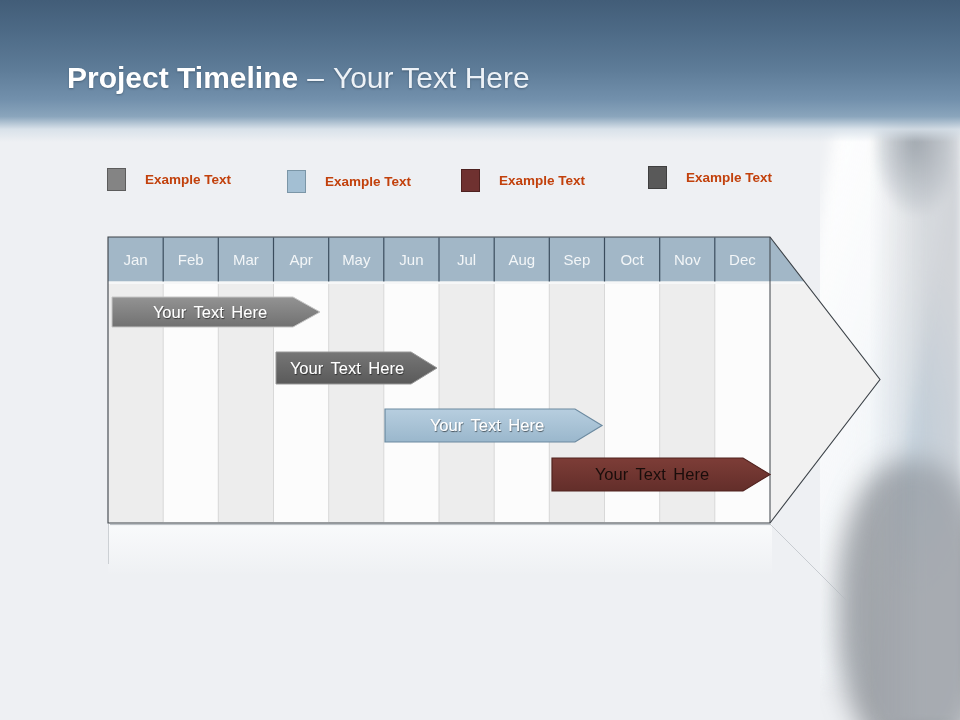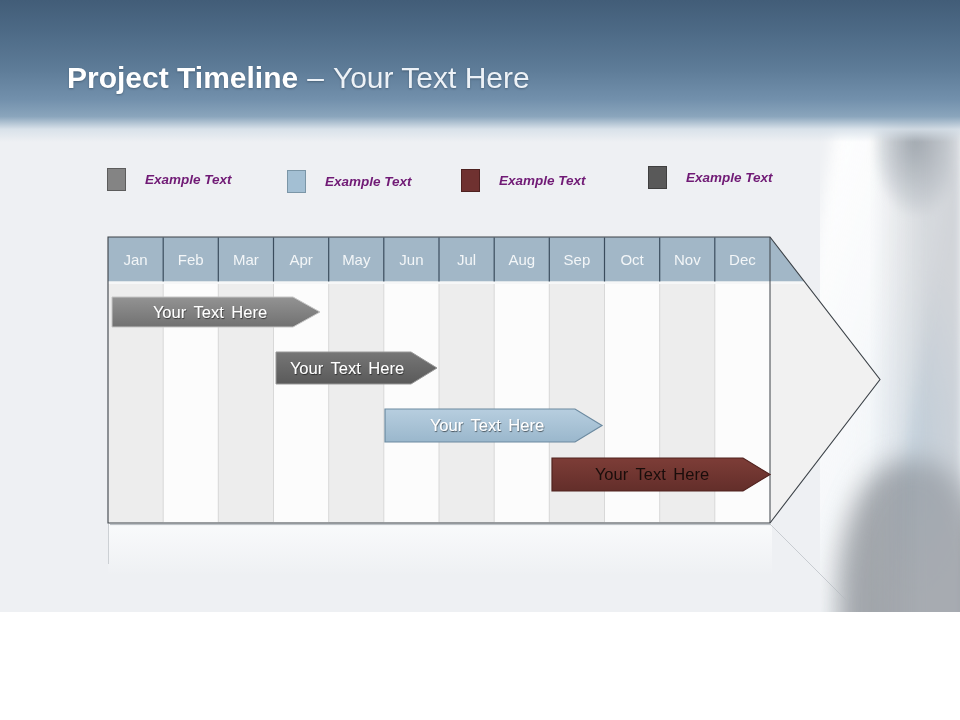--- a/index.html
+++ b/index.html
@@ -4,7 +4,7 @@
 <style>
   html,body{margin:0;padding:0;}
   .slide{
-    position:relative; width:960px; height:612px; overflow:hidden;
+    position:relative; width:960px; height:720px; overflow:hidden;
     background:#eef0f3;
     font-family:"Liberation Sans", sans-serif;
   }

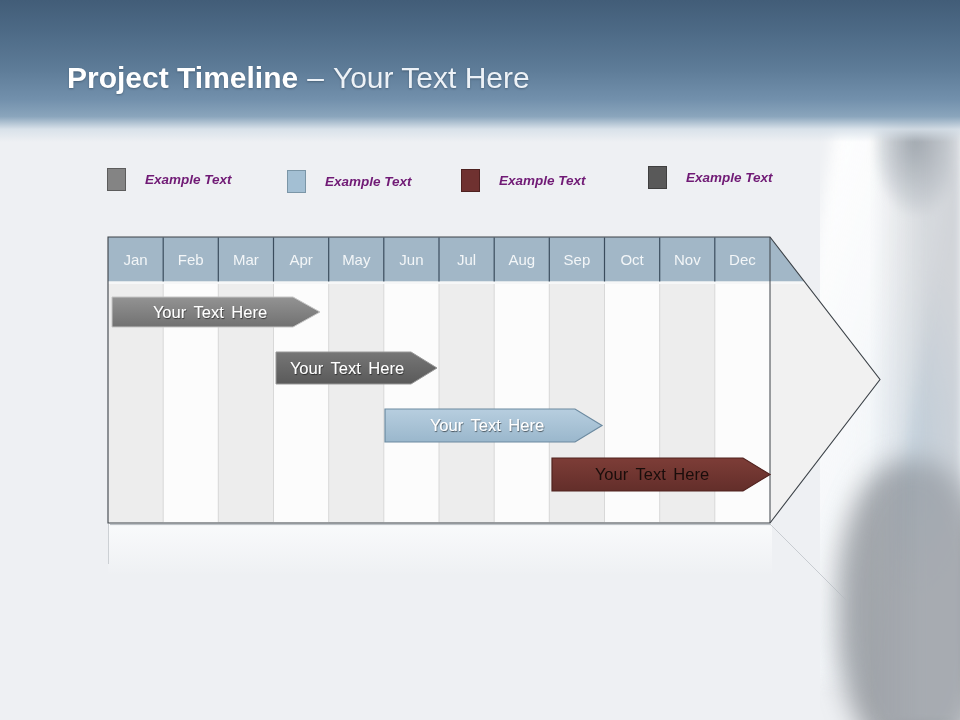--- a/index.html
+++ b/index.html
@@ -56,7 +56,7 @@
   .legend{position:absolute; left:0; top:0; width:960px; height:0; z-index:4;}
   .legend-item{position:absolute; top:168px; display:flex; align-items:center;}
   .legend-item .swatch{width:19px; height:23px; border:1px solid #555; box-sizing:border-box; flex:0 0 auto;}
-  .legend-item .lab{margin-left:19px; font-size:13.5px; font-weight:bold; color:#701a75; white-space:nowrap;font-style:italic;}
+  .legend-item .lab{margin-left:19px; font-size:13.5px; font-weight:bold; color:#c2410c; white-space:nowrap;}
   .li-1{left:107px;}
   .li-2{left:287px; top:170px;}
   .li-3{left:461px; top:169px;}

